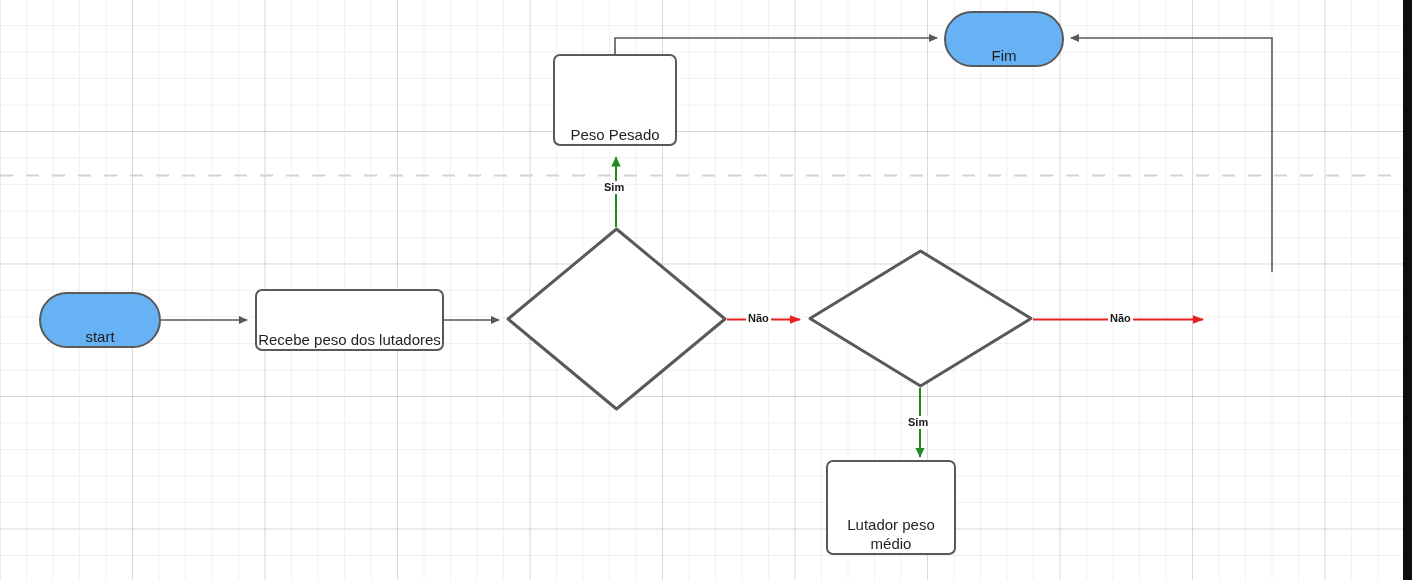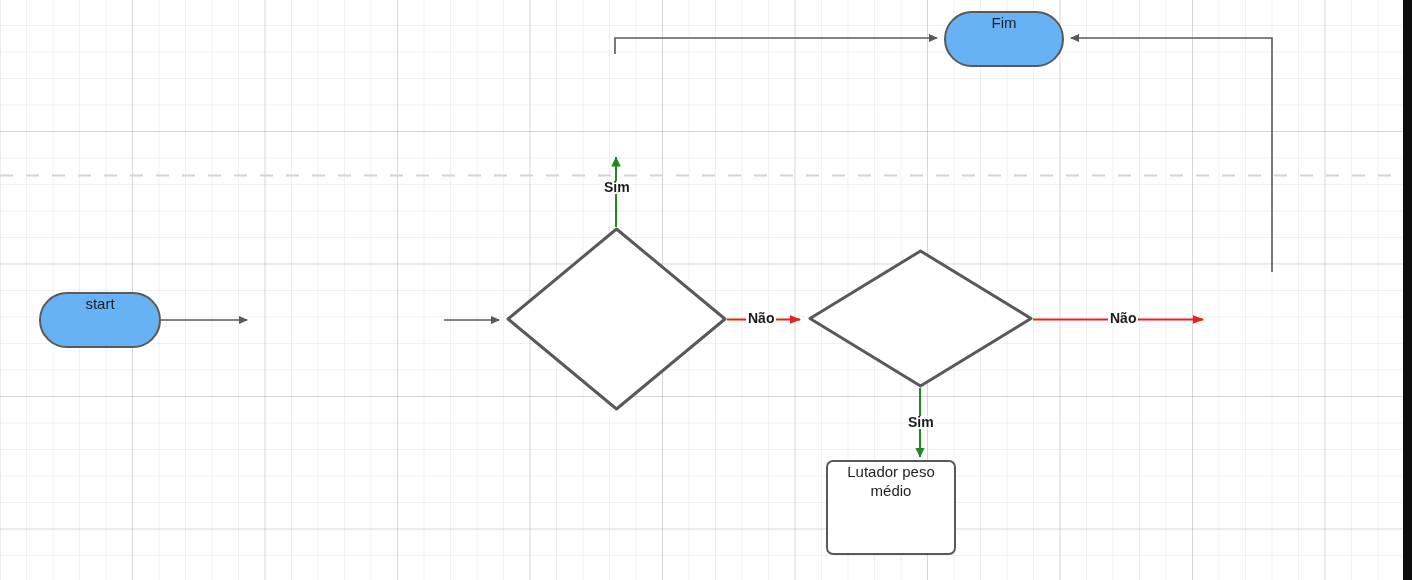--- a/index.html
+++ b/index.html
@@ -40,7 +40,7 @@
     position: absolute;
     box-sizing: border-box;
     display: flex;
-    align-items: flex-start;
+    align-items: flex-end;
     justify-content: center;
     text-align: center;
     color: #1f1f1f;

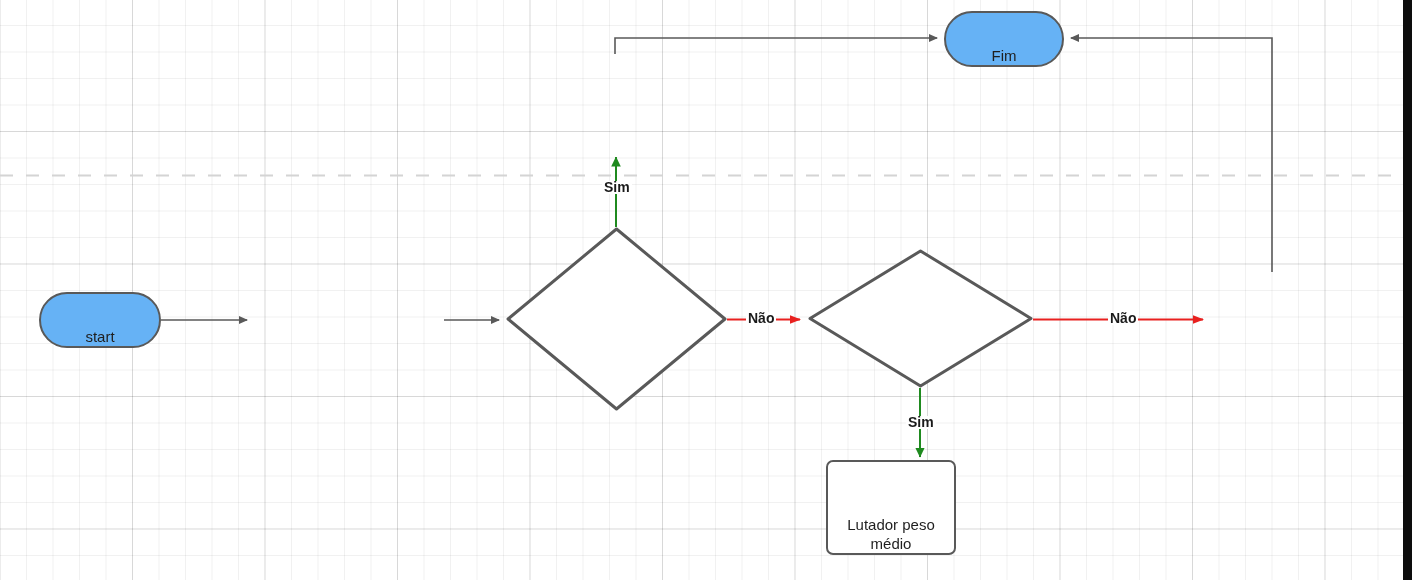--- a/index.html
+++ b/index.html
@@ -173,6 +173,9 @@
     </svg>
   </div>
 
+  <div class="node process" style="left:553px; top:54px; width:124px; height:92px;">
+    <span>Peso Pesado</span>
+  </div>
 
   <div class="node process" style="left:826px; top:460px; width:130px; height:95px;">
     <span style="max-width:108px;">Lutador peso médio</span>

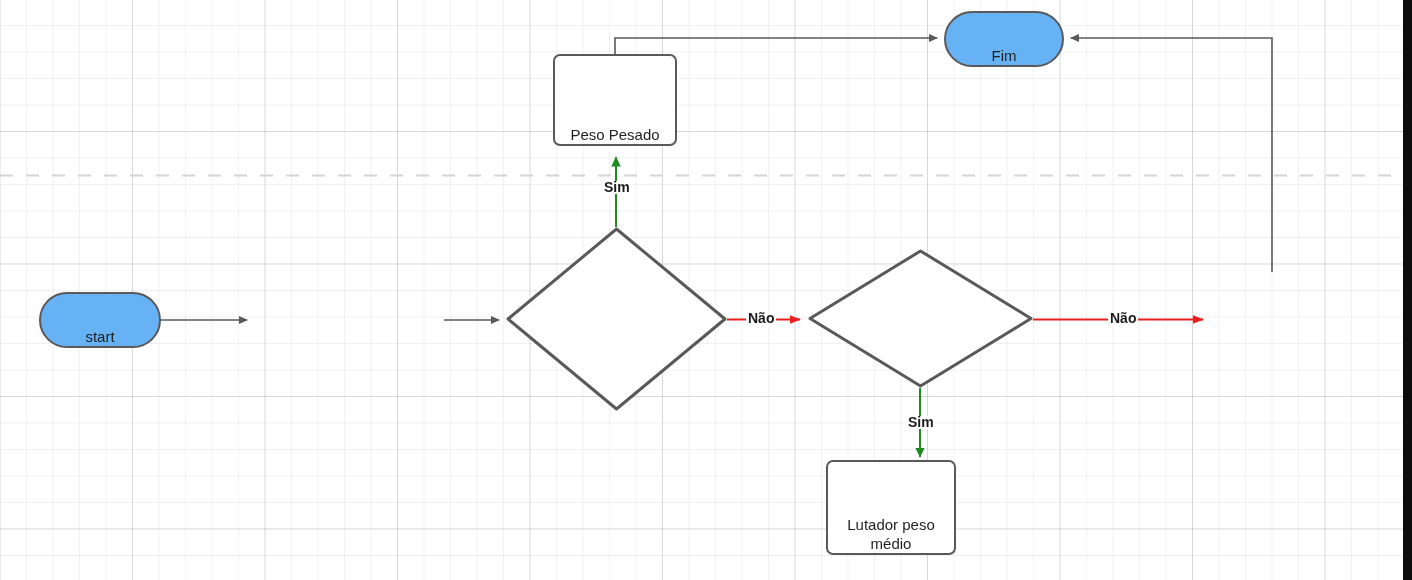--- a/index.html
+++ b/index.html
@@ -75,7 +75,7 @@
   }
   .edge-label {
     position: absolute;
-    font-size: 14px;
+    font-size: 11px;
     font-weight: bold;
     color: #1a1a1a;
     background: #ffffff;

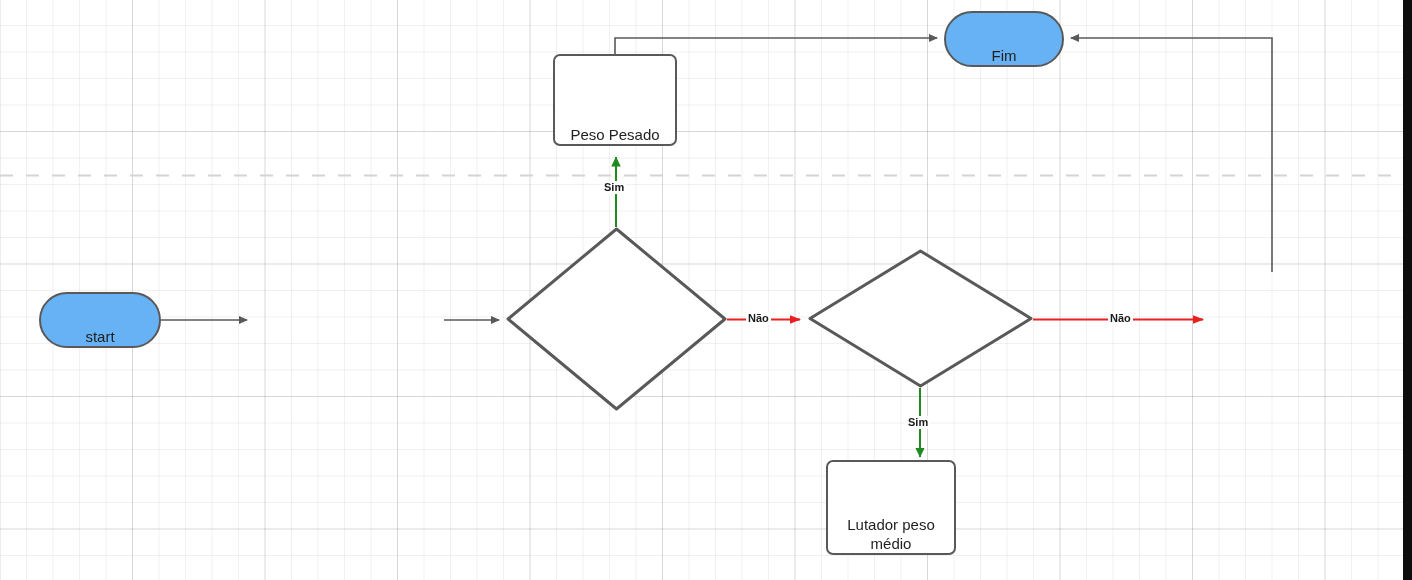--- a/index.html
+++ b/index.html
@@ -160,6 +160,9 @@
     <span>start</span>
   </div>
 
+  <div class="node process" style="left:255px; top:289px; width:189px; height:62px;">
+    <span>Recebe peso dos lutadores</span>
+  </div>
 
   <div class="node decision" style="left:506px; top:227px; width:221px; height:184px;">
     <svg class="dshape" viewBox="0 0 221 184" preserveAspectRatio="none">

